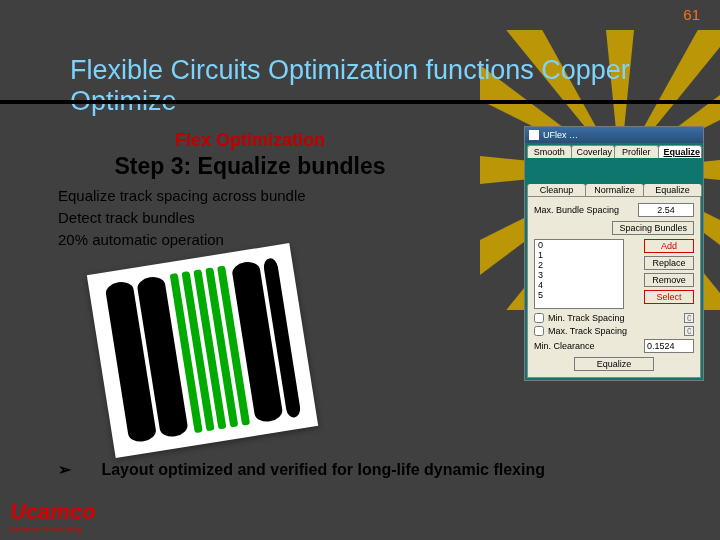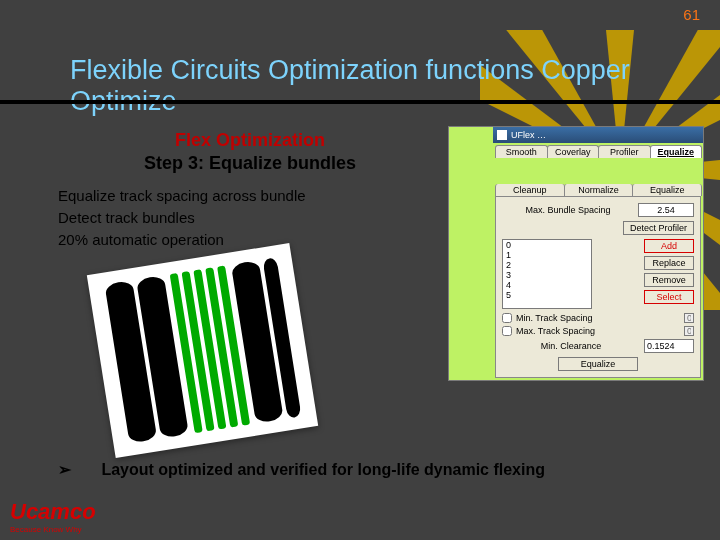--- a/index.html
+++ b/index.html
@@ -67,12 +67,11 @@
   
   .dialog {
     position: absolute; top: 126px; right: 16px;
-    width: 256px;
-    background: #bef264;
+    width: 180px;
+    background: #0f766e;
     border: 1px solid #7a7a7a;
     font-size: 9px;
     z-index: 3;
-    padding-left: 44px;
   }
   .dlg-titlebar {
     height: 16px;

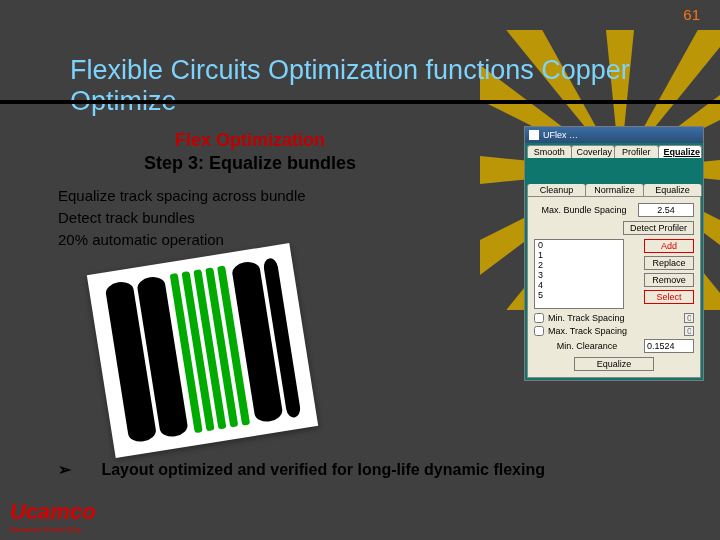--- a/index.html
+++ b/index.html
@@ -36,7 +36,7 @@
     text-align: center; padding-right: 260px; margin-left: 40px;
   }
   .sub-heading .l1 { color: #c00000; font-size: 18px; font-weight: bold; }
-  .sub-heading .l2 { color: #000; font-size: 18px; font-weight: bold; margin-top: 2px; }
+  .sub-heading .l2 { color: #000; font-size: 23px; font-weight: bold; margin-top: 2px; }
   .body-text {
     position: absolute; top: 185px; left: 58px;
     font-size: 15px; line-height: 1.45; color: #000;

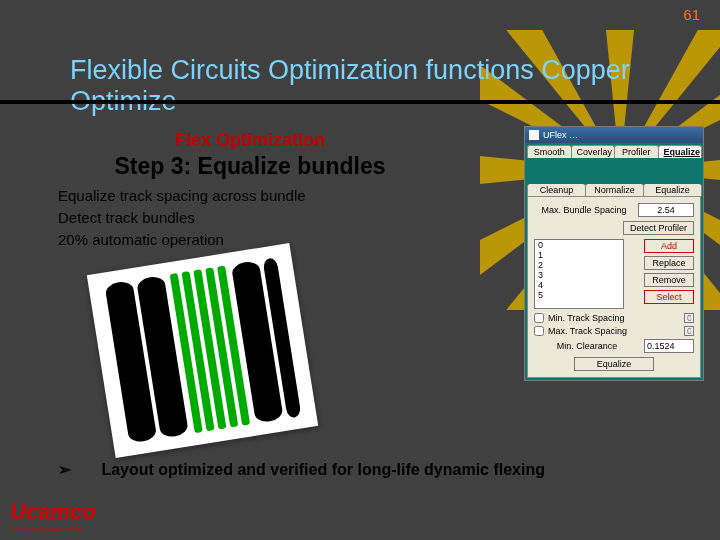--- a/index.html
+++ b/index.html
@@ -95,7 +95,7 @@
     background: #ece9d8;
   }
   .dlg-row { display: flex; align-items: center; gap: 4px; margin-bottom: 4px; }
-  .dlg-row label { flex: 1; font-size: 9px; text-align: center; }
+  .dlg-row label { flex: 1; font-size: 9px; }
   .dlg-input {
     width: 50px; height: 14px; border: 1px solid #7a7a7a;
     background: #fff; font-size: 9px; padding: 0 2px;

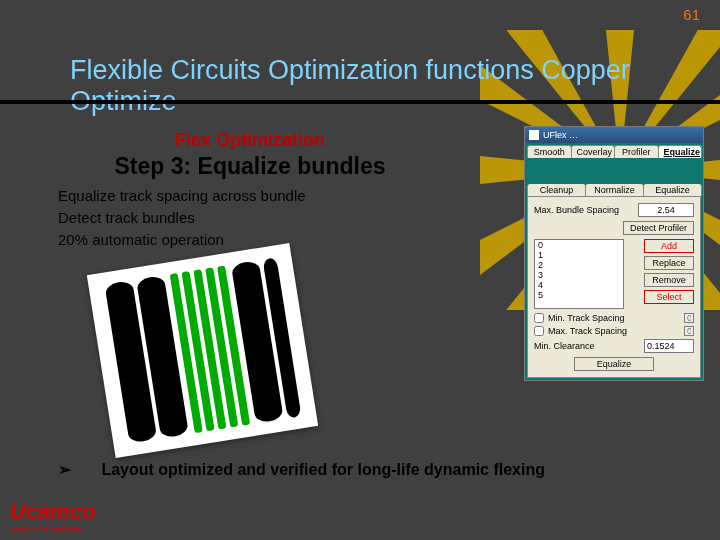--- a/index.html
+++ b/index.html
@@ -206,7 +206,7 @@
         <input class="dlg-input wide" value="2.54" style="">
       </div>
       <div class="dlg-row" style="justify-content:flex-end;">
-        <span class="btn">Detect Profiler</span>
+        <span class="btn">Spacing Bundles</span>
       </div>
       <div class="dlg-row" style="align-items:flex-start;">
         <div class="dlg-list">

